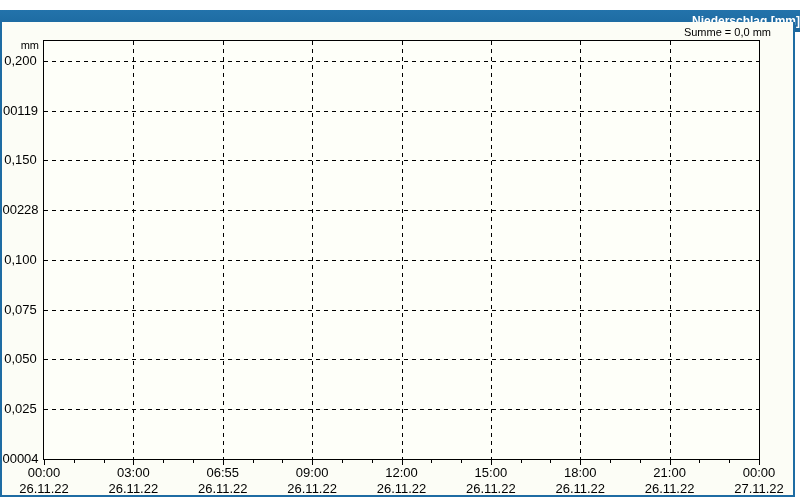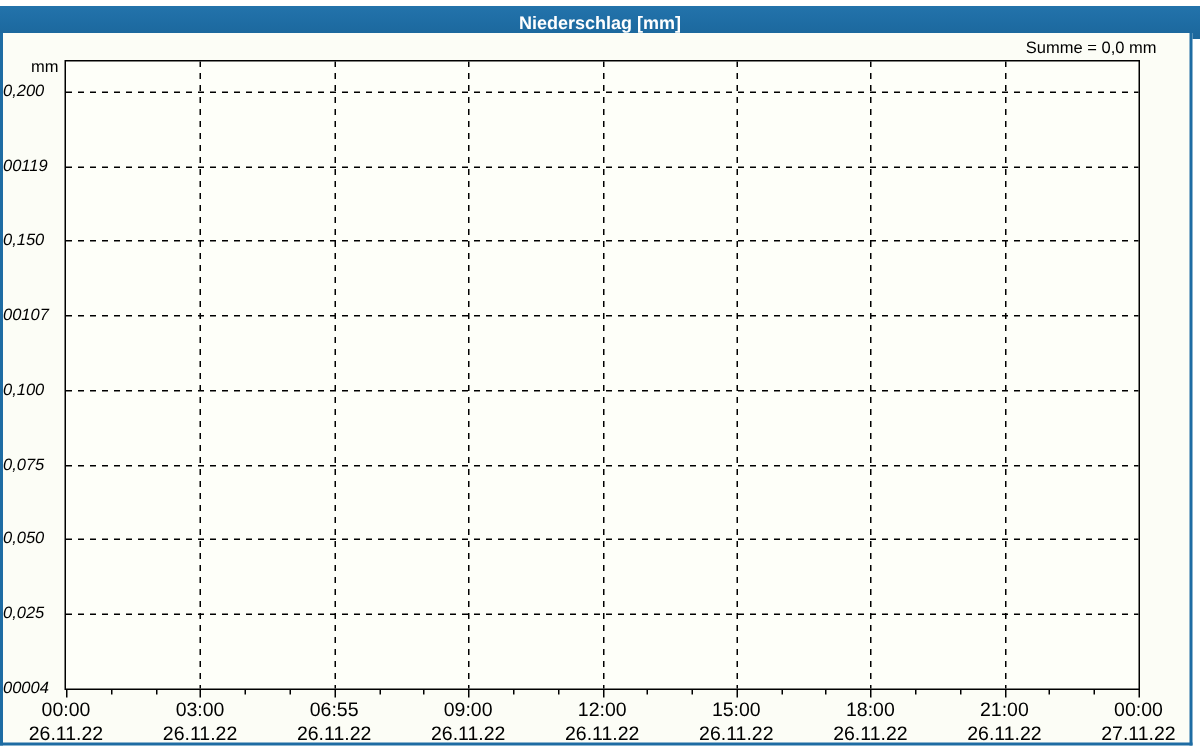--- a/index.html
+++ b/index.html
@@ -7,9 +7,9 @@
   body { position: relative; font-family: "Liberation Sans", "DejaVu Sans", sans-serif; color: #000; }
 
   .titlebar {
-    position: absolute; left: 0; top: 4px; width: 800px; height: 22px;
+    position: absolute; left: 0; top: 10px; width: 800px; height: 22px;
     background: linear-gradient(180deg, #2373ab 0%, #1e6ca3 55%, #1c669a 100%);
-    text-align: center; line-height: 22px;
+    text-align: right; line-height: 22px;
     font-size: 12px; font-weight: bold; color: #ffffff;
   }
 

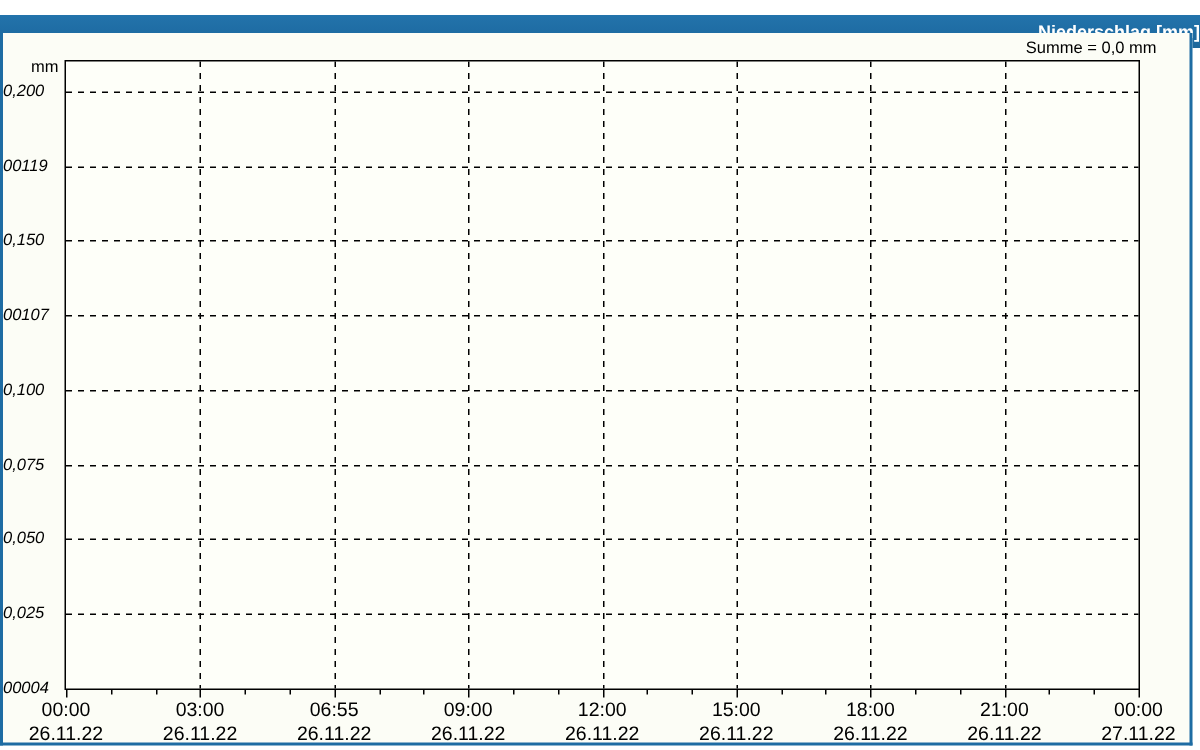--- a/index.html
+++ b/index.html
@@ -49,7 +49,7 @@
 
   .ylabel {
     position: absolute; left: 0; width: 37px; height: 14px;
-    font-size: 11px; line-height: 14px; text-align: left; white-space: nowrap; font-style: italic;
+    font-size: 13px; line-height: 14px; text-align: center; white-space: nowrap;
   }
   .xtime, .xdate {
     position: absolute; width: 72px; height: 14px;

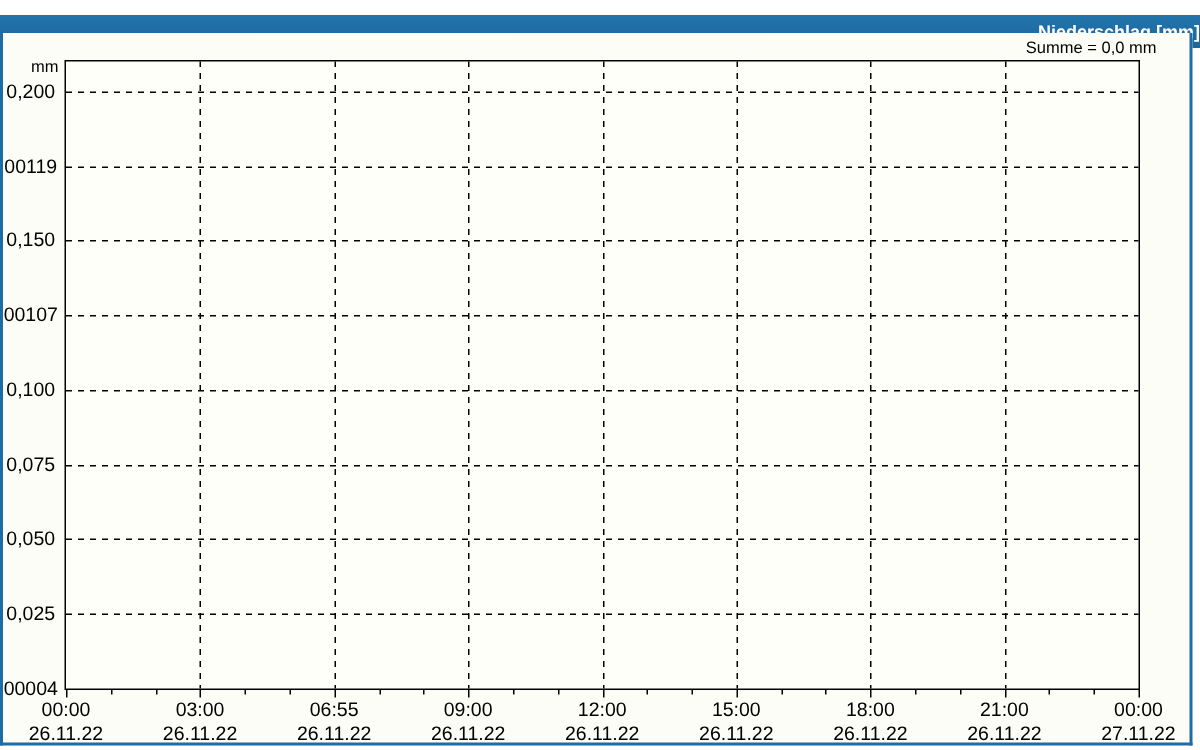--- a/index.html
+++ b/index.html
@@ -89,7 +89,7 @@
       <div class="ylabel" style="top: 330.476px;">0,050</div>
       <div class="ylabel" style="top: 280.714px;">0,075</div>
       <div class="ylabel" style="top: 230.952px;">0,100</div>
-      <div class="ylabel" style="top: 181.19px;">00107</div>
+      <div class="ylabel" style="top: 181.19px;">00228</div>
       <div class="ylabel" style="top: 131.429px;">0,150</div>
       <div class="ylabel" style="top: 81.6667px;">00119</div>
       <div class="ylabel" style="top: 31.9048px;">0,200</div>

